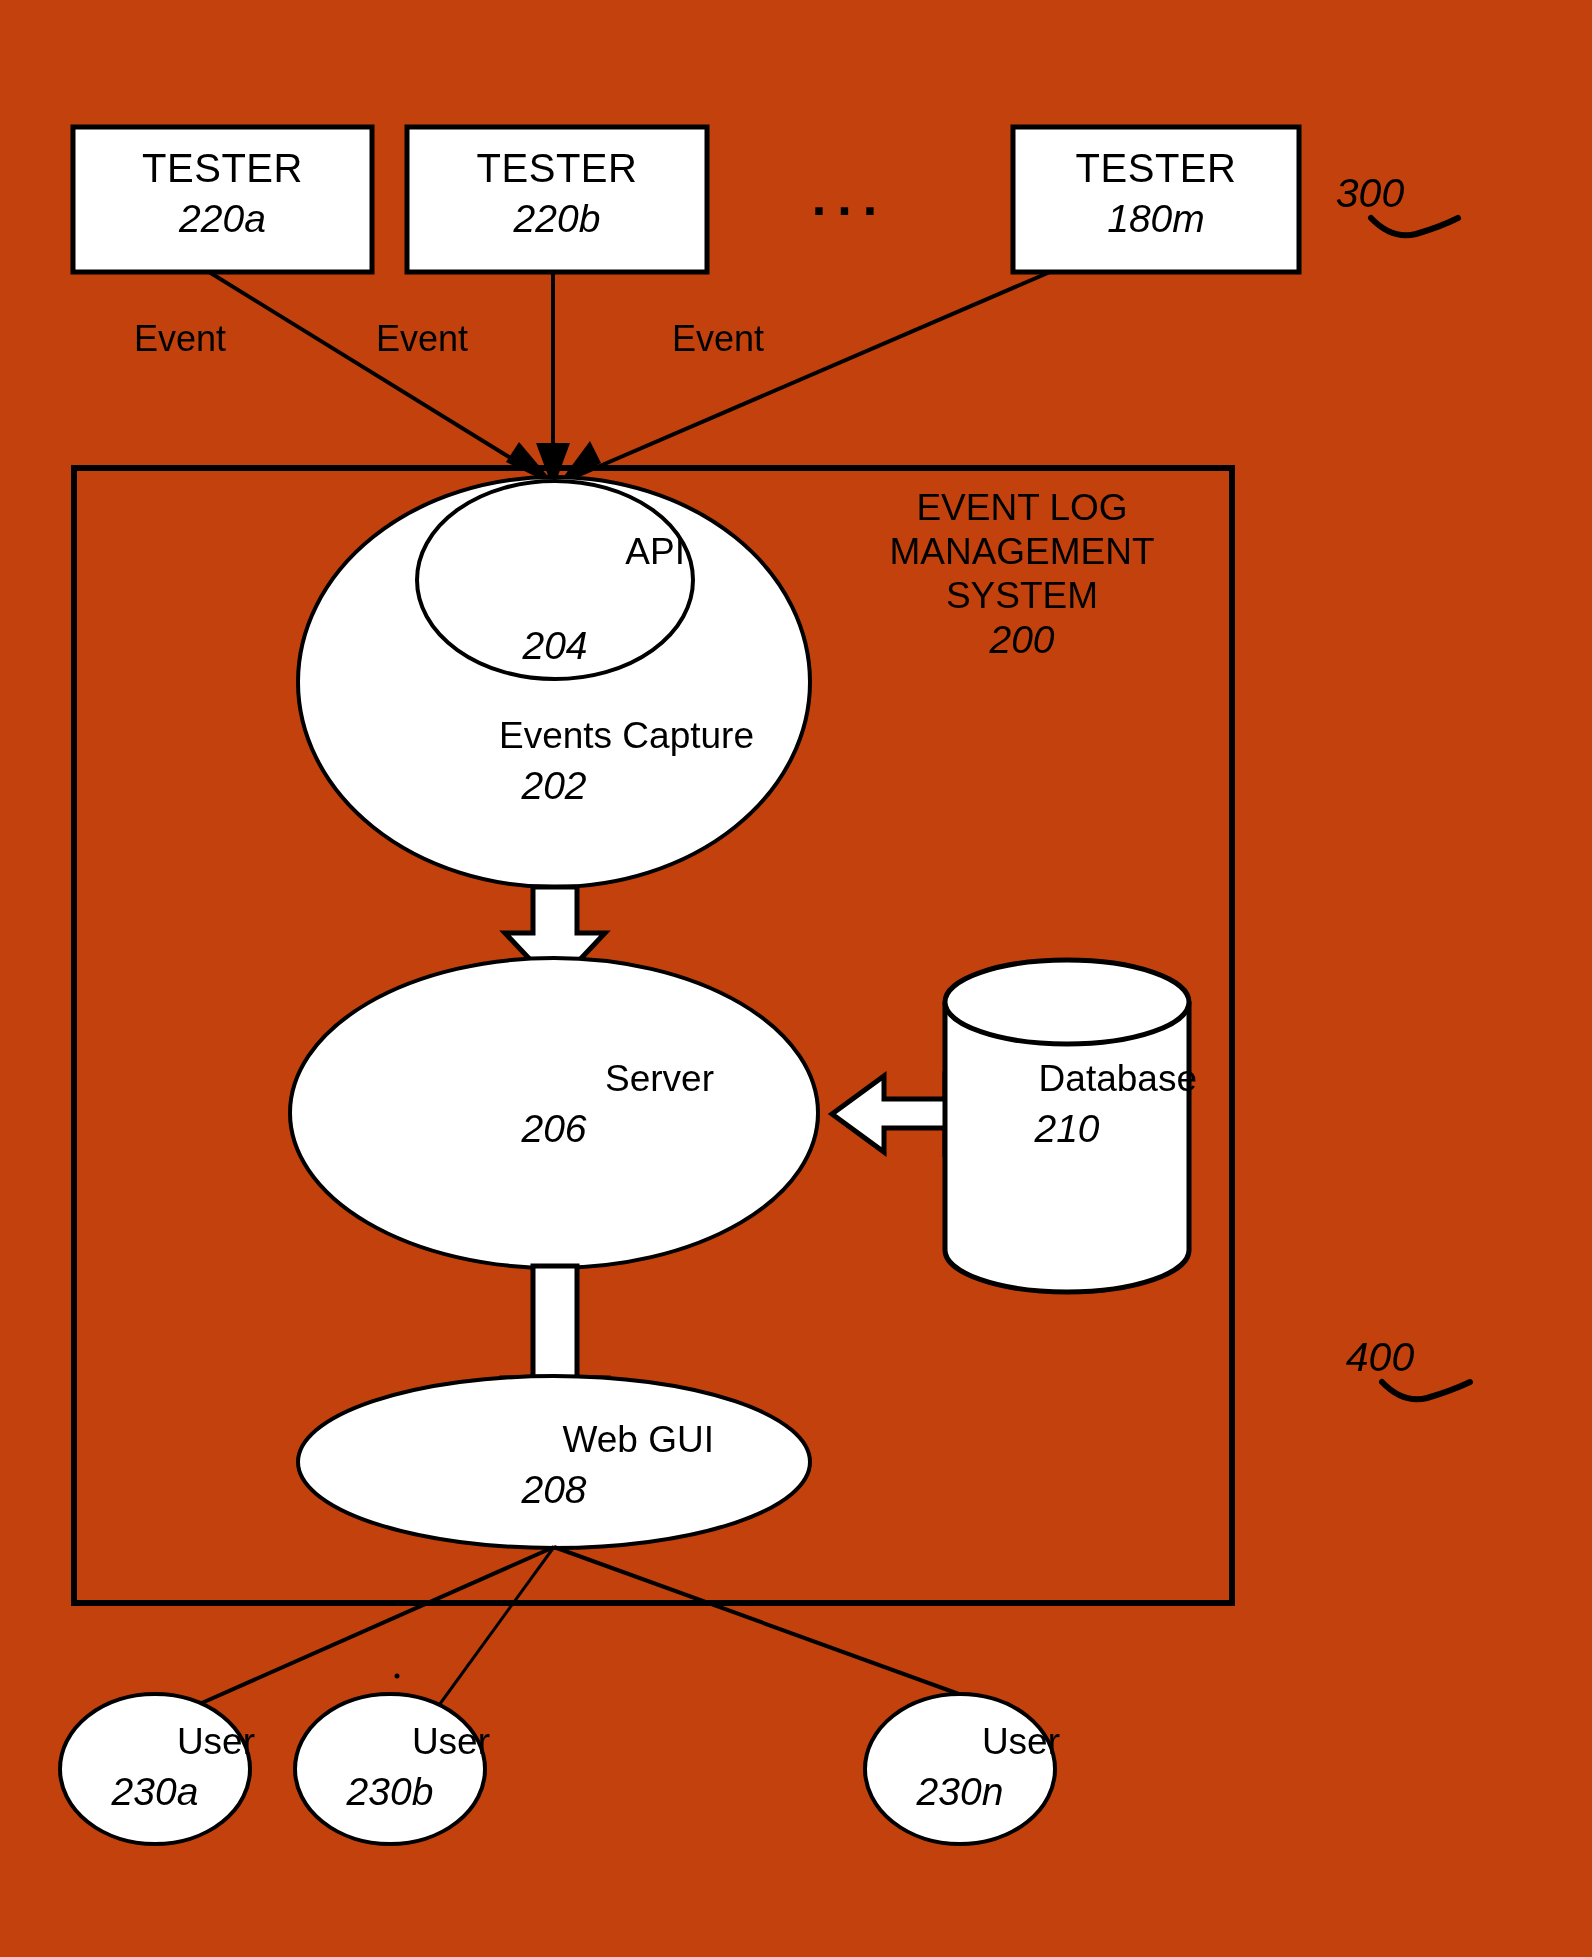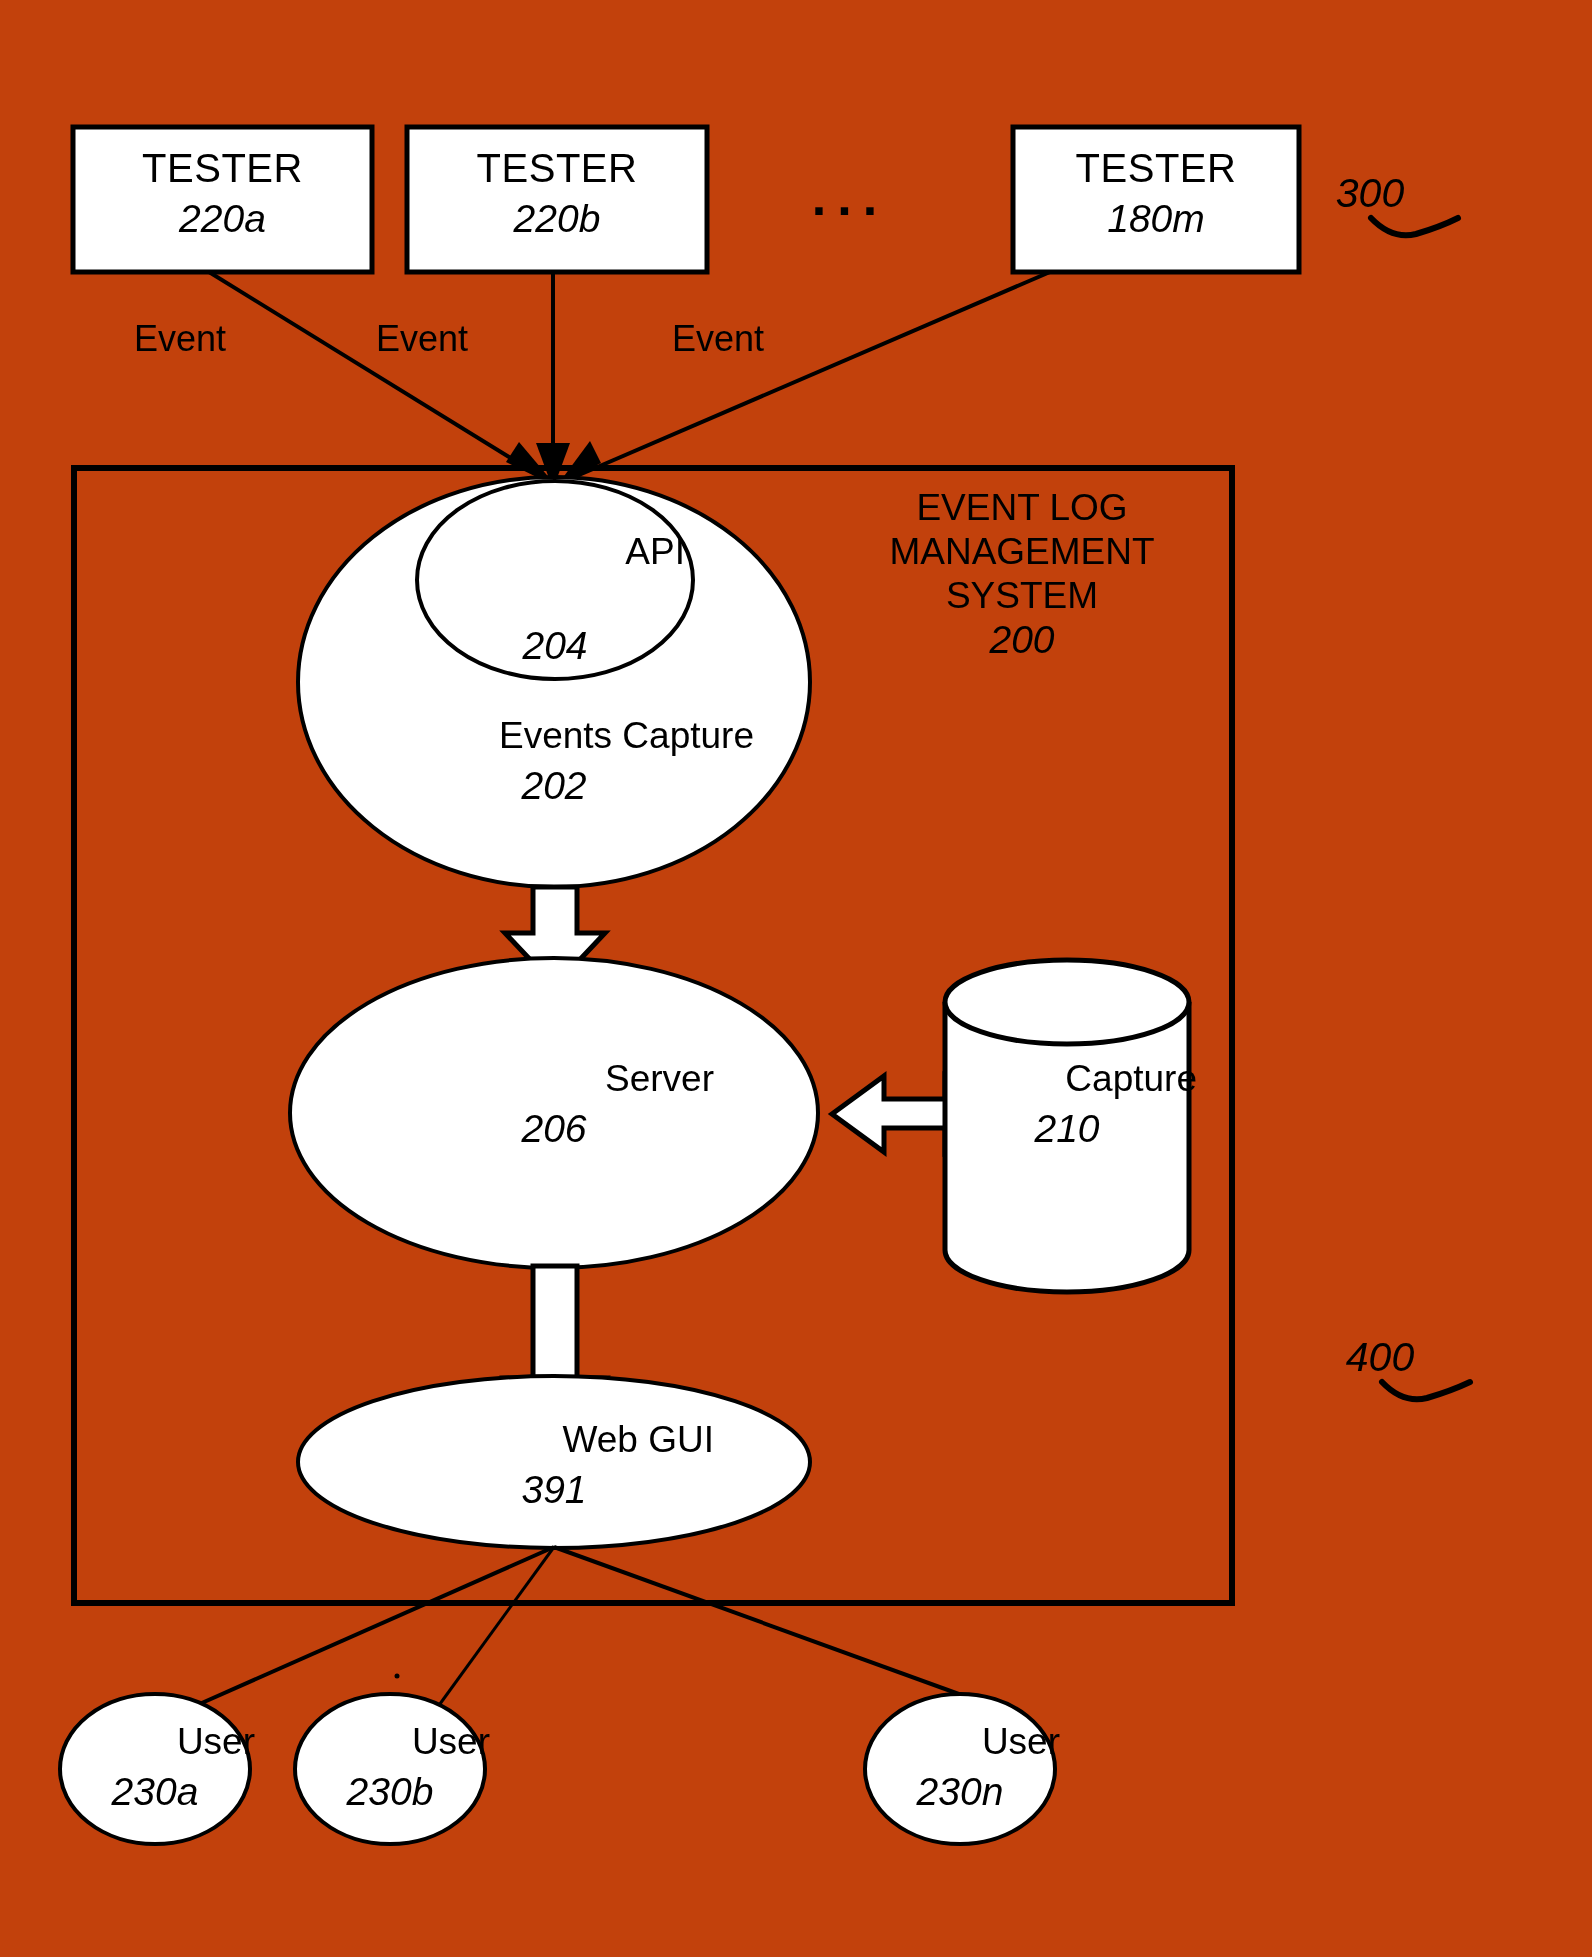--- a/index.html
+++ b/index.html
@@ -158,7 +158,7 @@
   <div class="lbl t-mixed" style="left:394px; top:1059px; width:320px;">Server</div>
   <div class="lbl t-ref" style="left:394px; top:1108px; width:320px;">206</div>
 
-  <div class="lbl t-mixed" style="left:937px; top:1059px; width:260px;">Capture</div>
+  <div class="lbl t-mixed" style="left:937px; top:1059px; width:260px;">Database</div>
   <div class="lbl t-ref" style="left:937px; top:1108px; width:260px;">210</div>
 
   <div class="lbl t-mixed" style="left:394px; top:1420px; width:320px;">Web GUI</div>

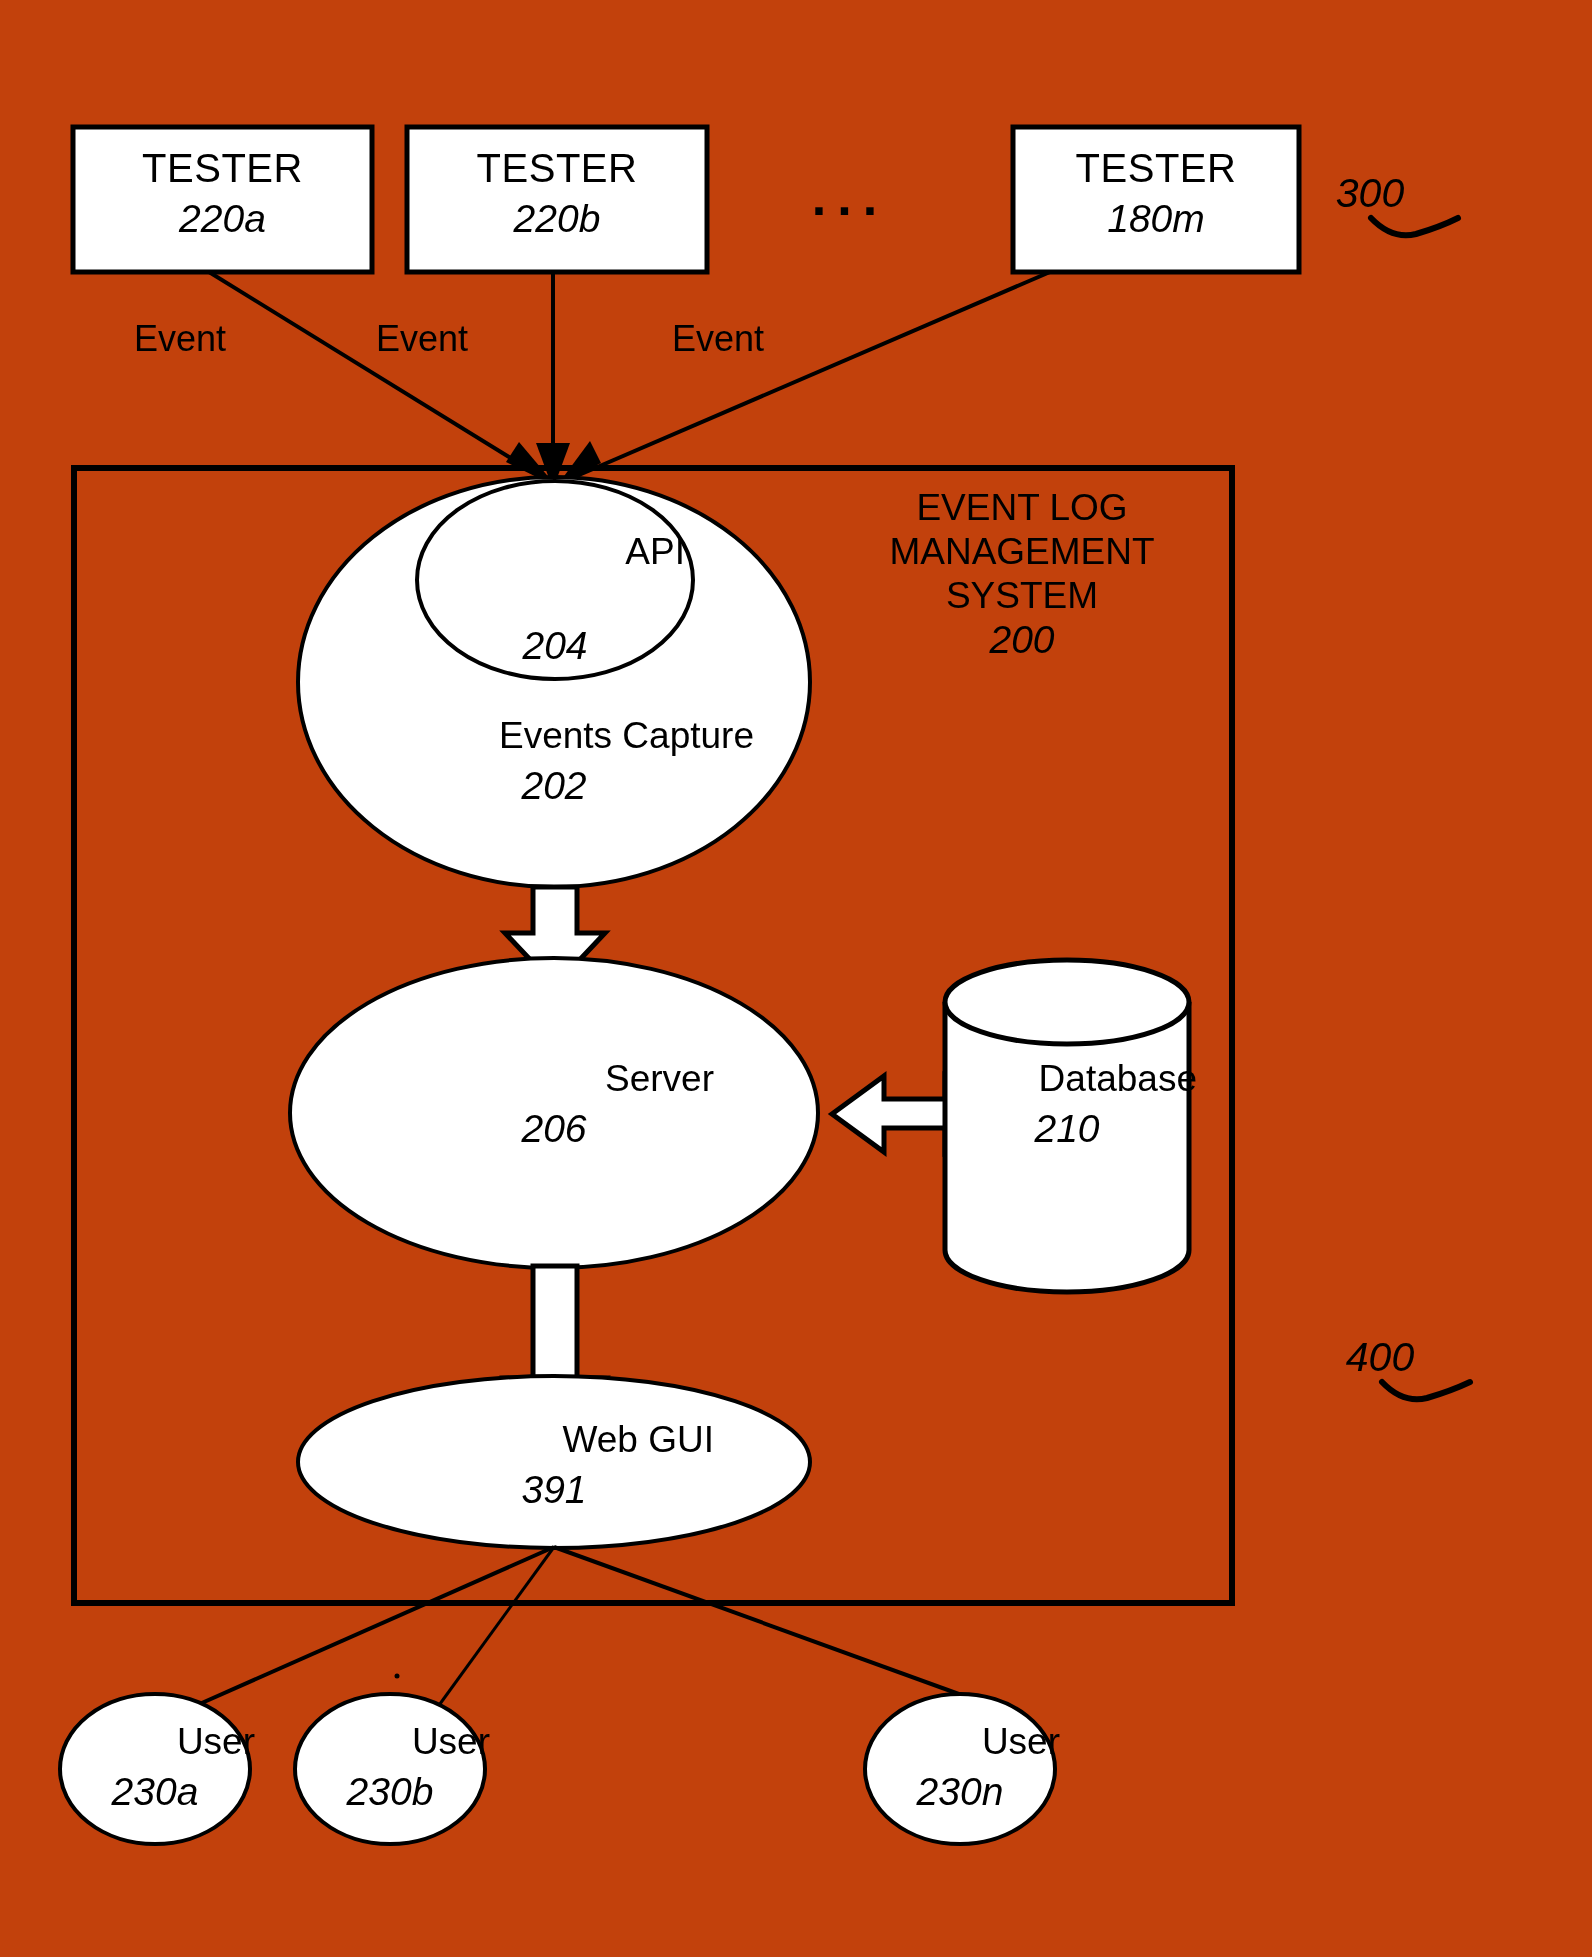--- a/index.html
+++ b/index.html
@@ -162,7 +162,7 @@
   <div class="lbl t-ref" style="left:937px; top:1108px; width:260px;">210</div>
 
   <div class="lbl t-mixed" style="left:394px; top:1420px; width:320px;">Web GUI</div>
-  <div class="lbl t-ref" style="left:394px; top:1469px; width:320px;">391</div>
+  <div class="lbl t-ref" style="left:394px; top:1469px; width:320px;">208</div>
 
   <div class="lbl t-tag" style="left:1320px; top:1336px; width:120px;">400</div>
 

